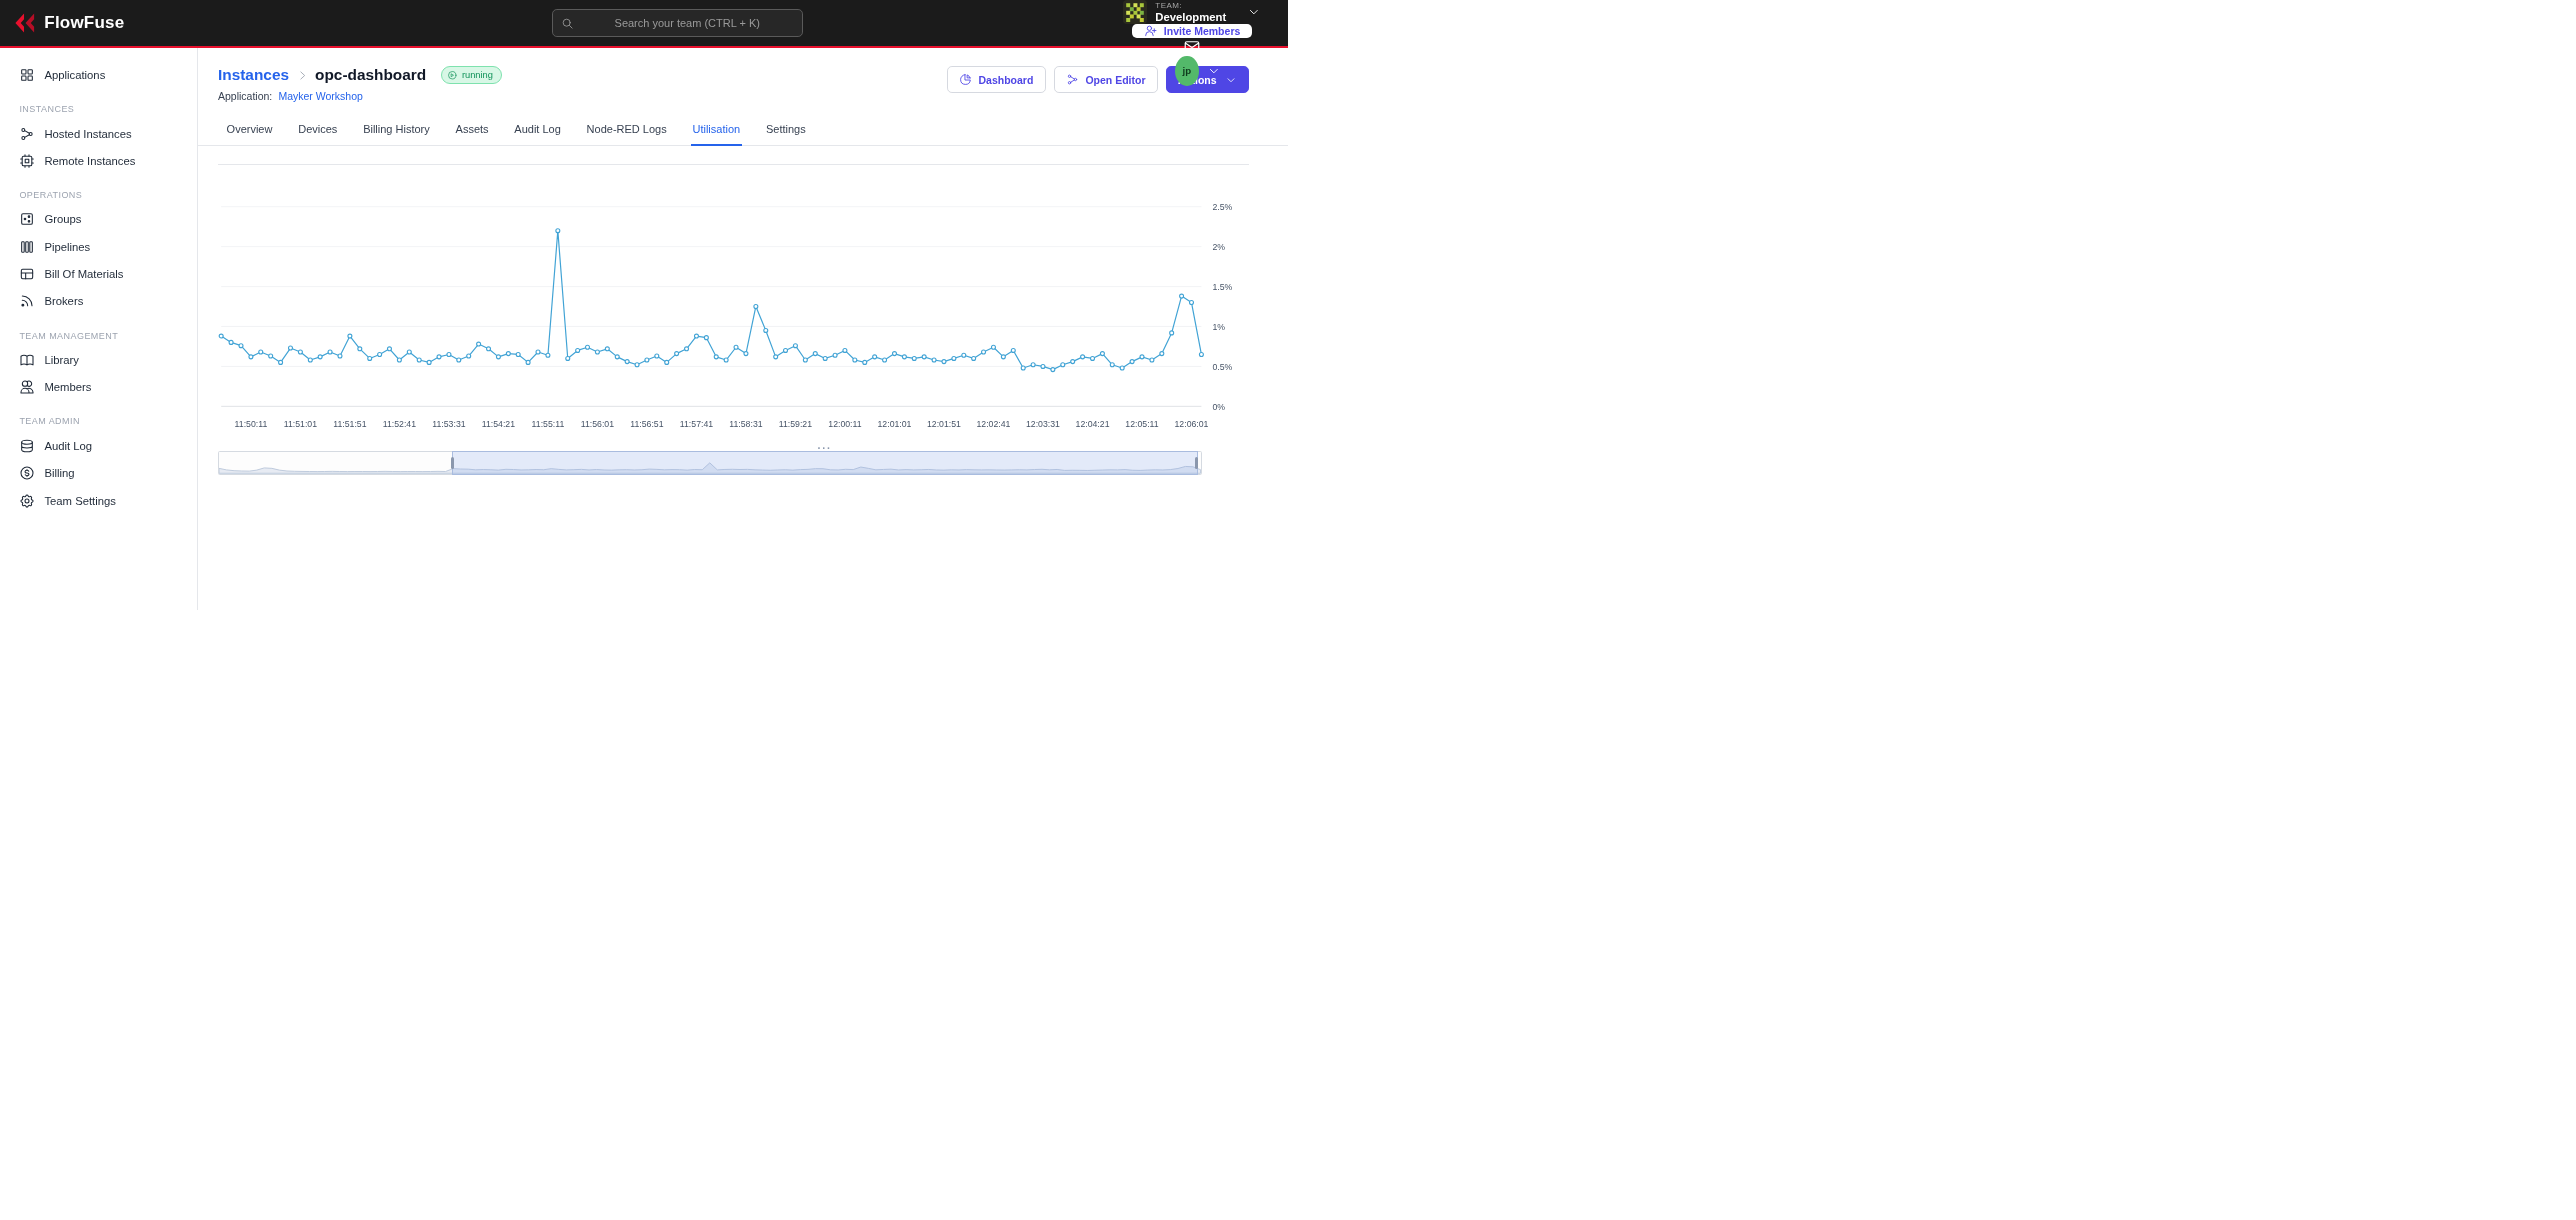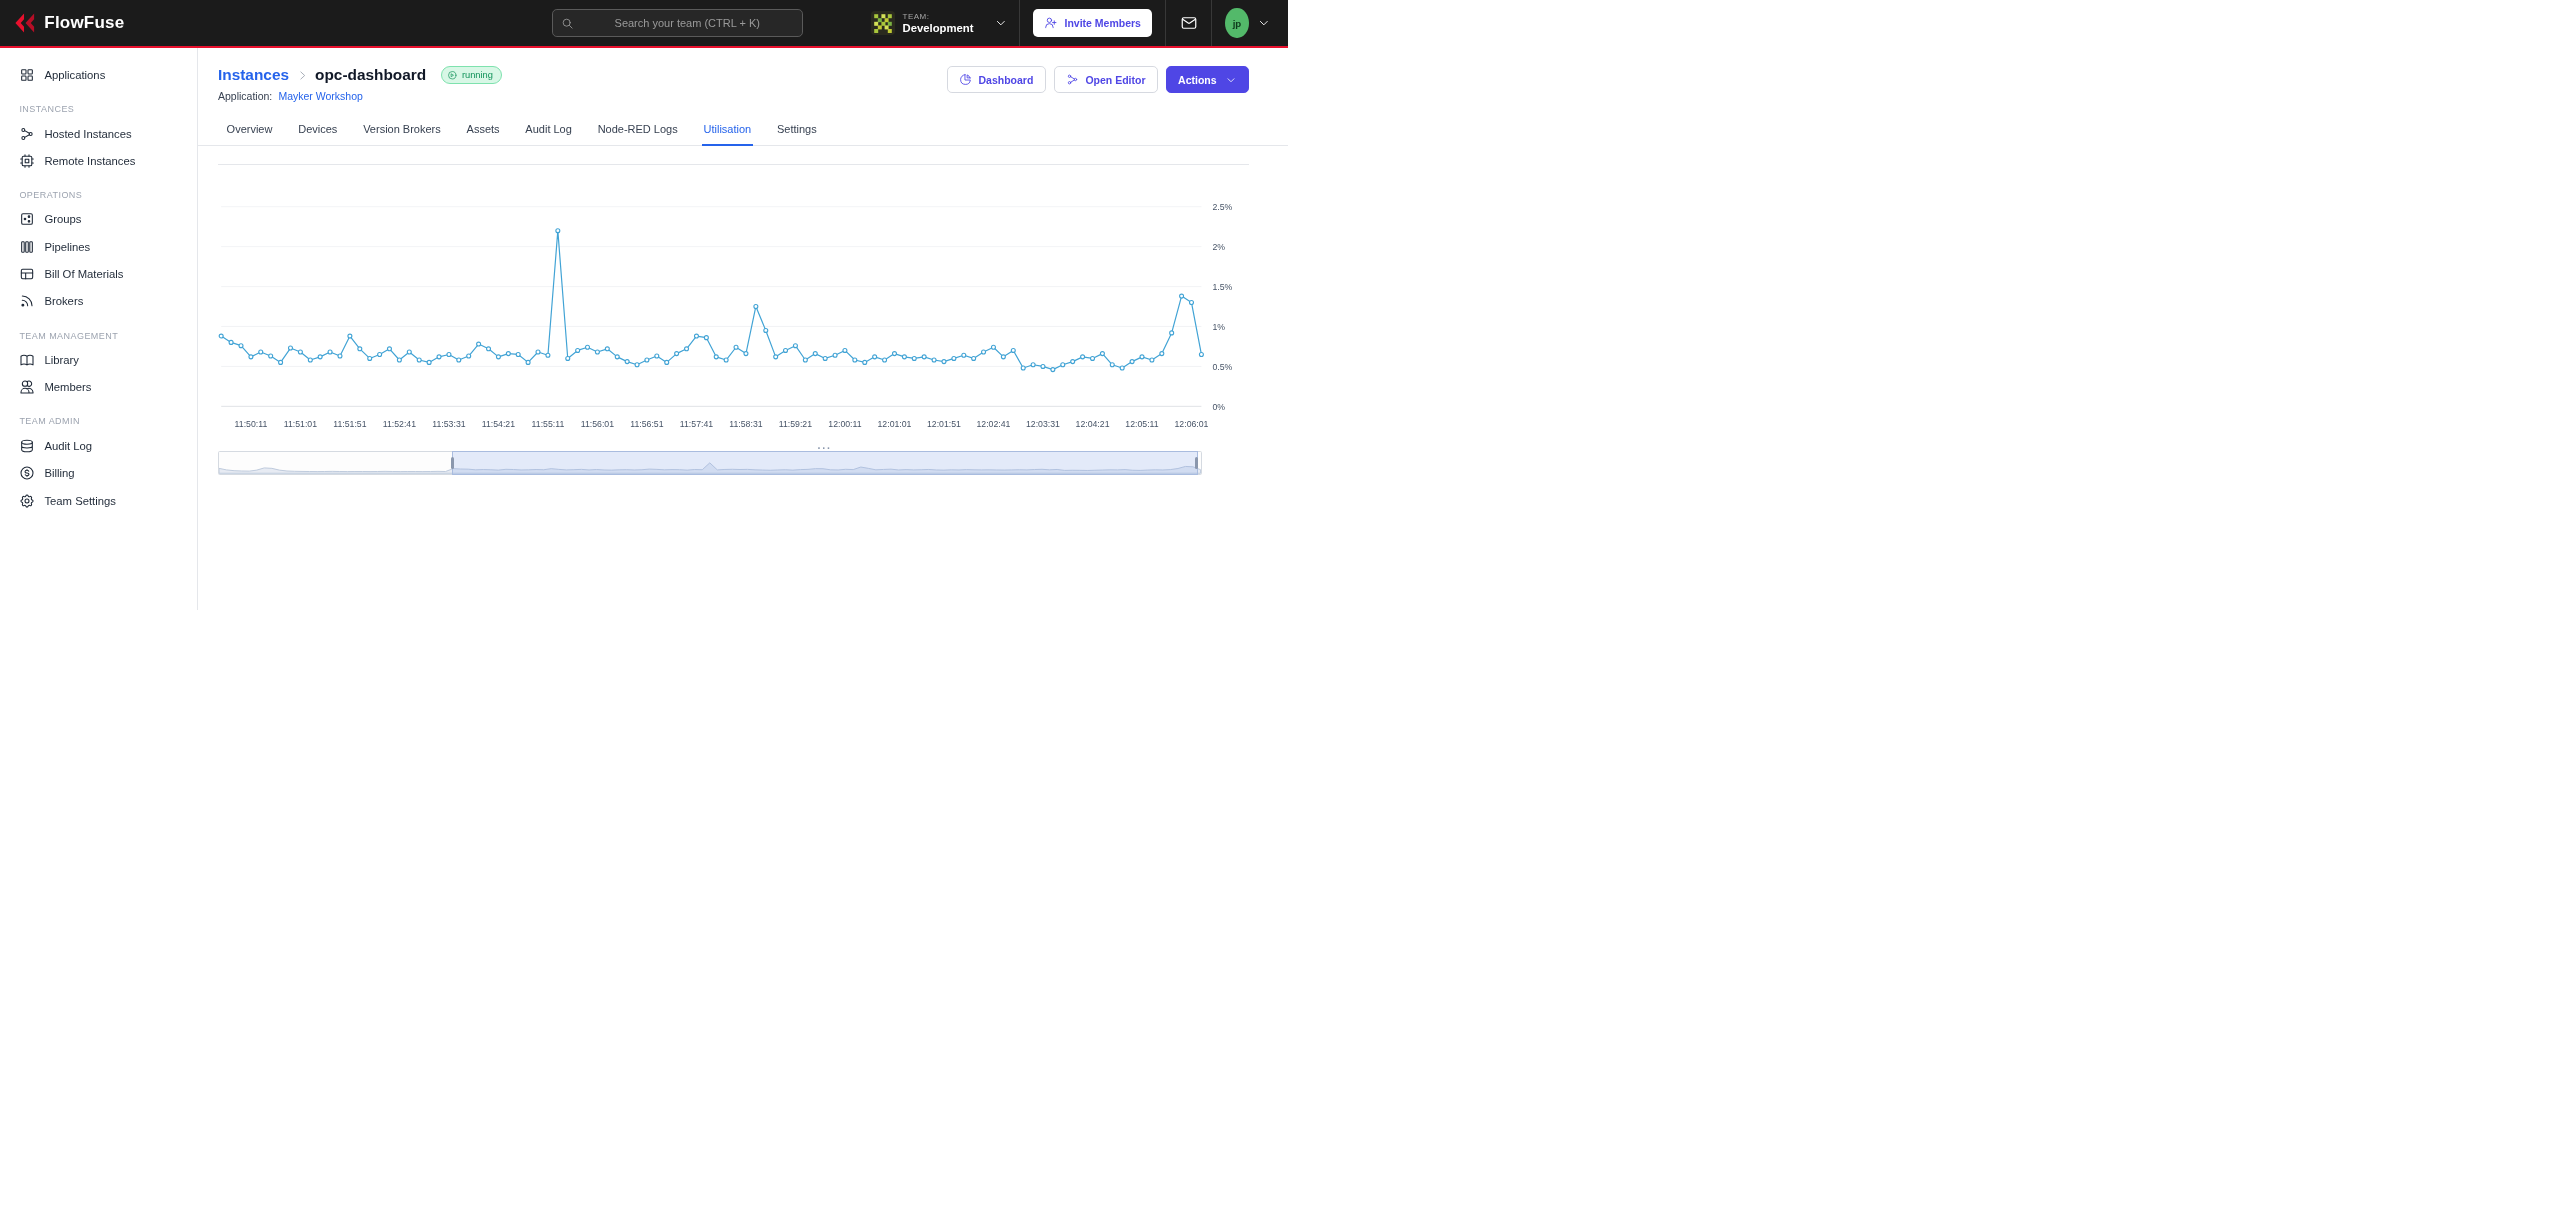--- a/index.html
+++ b/index.html
@@ -18,7 +18,7 @@
   .search-box .icn{width:13px;height:13px;color:#9A9A9A;flex:none;}
   .search-box input{background:transparent;border:none;outline:none;color:#E5E5E5;font-size:11px;width:100%;font-family:inherit;text-align:center;}
   .search-box input::placeholder{color:#9A9A9A;}
-  .nav-right{margin-left:auto;display:flex;align-items:center;height:100%;}
+  .nav-right{margin-left:auto;display:flex;align-items:center;height:100%;flex-direction:column;}
   .team-select{display:flex;align-items:center;gap:8px;min-width:160px;padding:0 11.3px;cursor:pointer;height:100%;}
   .team-avatar{width:24px;height:24px;flex:none;}
   .team-avatar svg{width:24px;height:24px;display:block;}

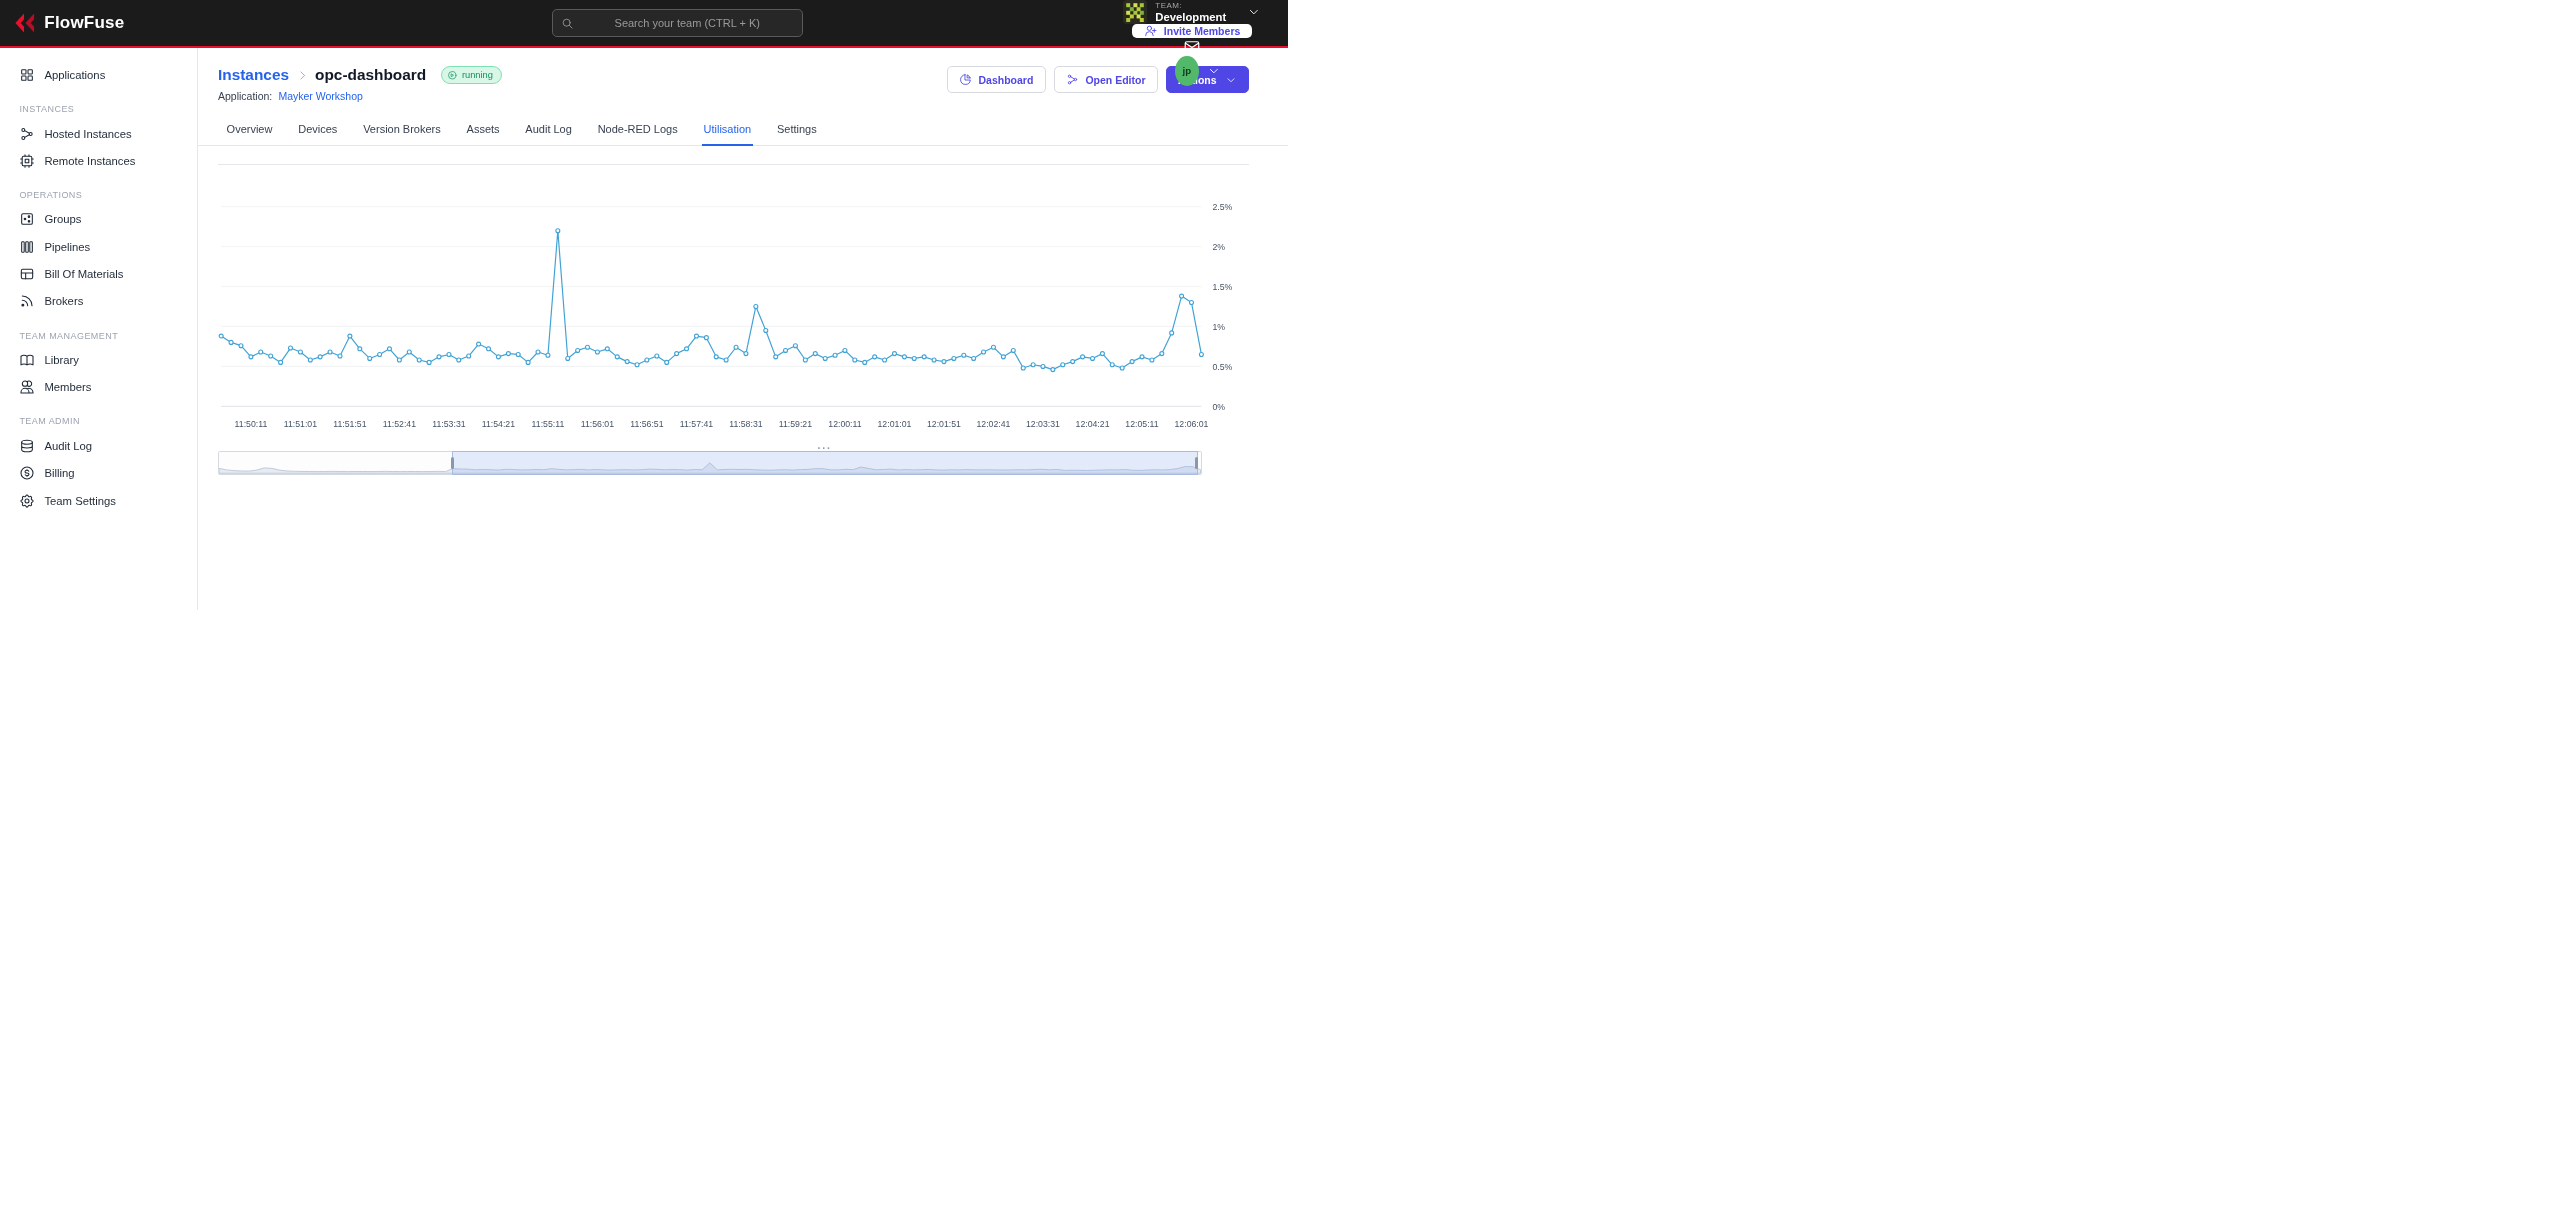--- a/index.html
+++ b/index.html
@@ -343,7 +343,7 @@
     <div class="tabs">
         <button class="tab">Overview</button>
         <button class="tab">Devices</button>
-        <button class="tab">Version Brokers</button>
+        <button class="tab">Billing History</button>
         <button class="tab">Assets</button>
         <button class="tab">Audit Log</button>
         <button class="tab">Node-RED Logs</button>

